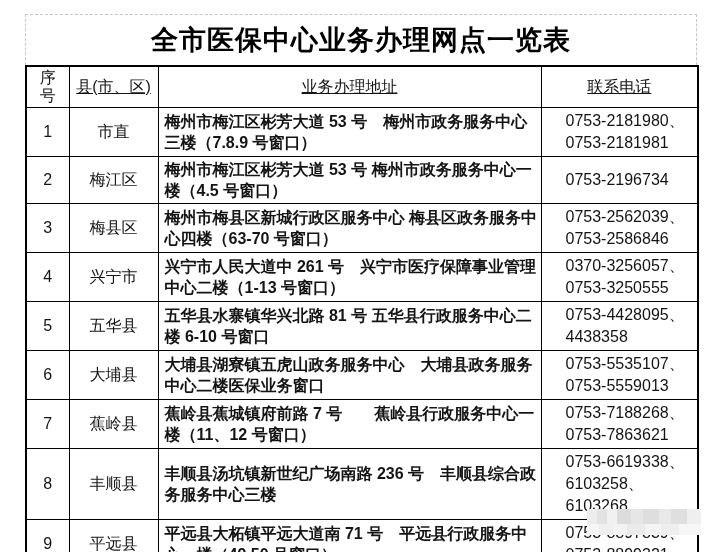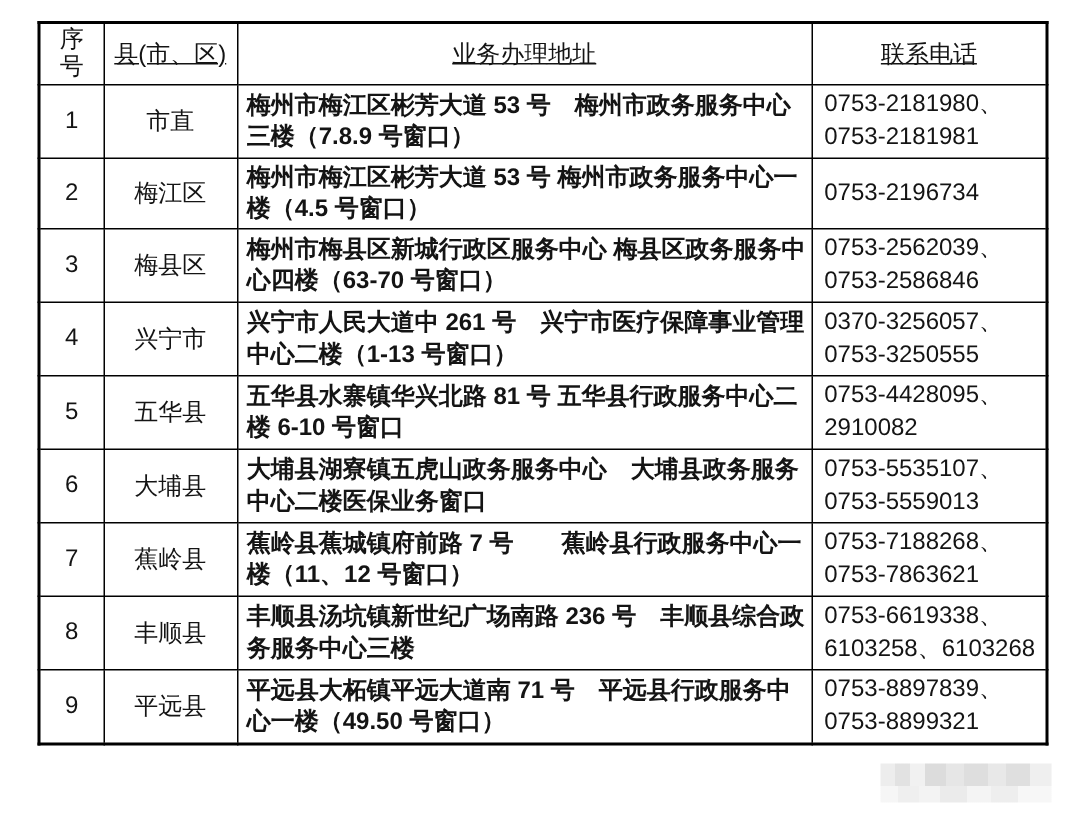--- a/index.html
+++ b/index.html
@@ -55,6 +55,9 @@
 
 <div class="sheet">
 
+  <div class="title-box">
+    <div class="title">全市医保中心业务办理网点一览表</div>
+  </div>
 
   <table>
     <colgroup>

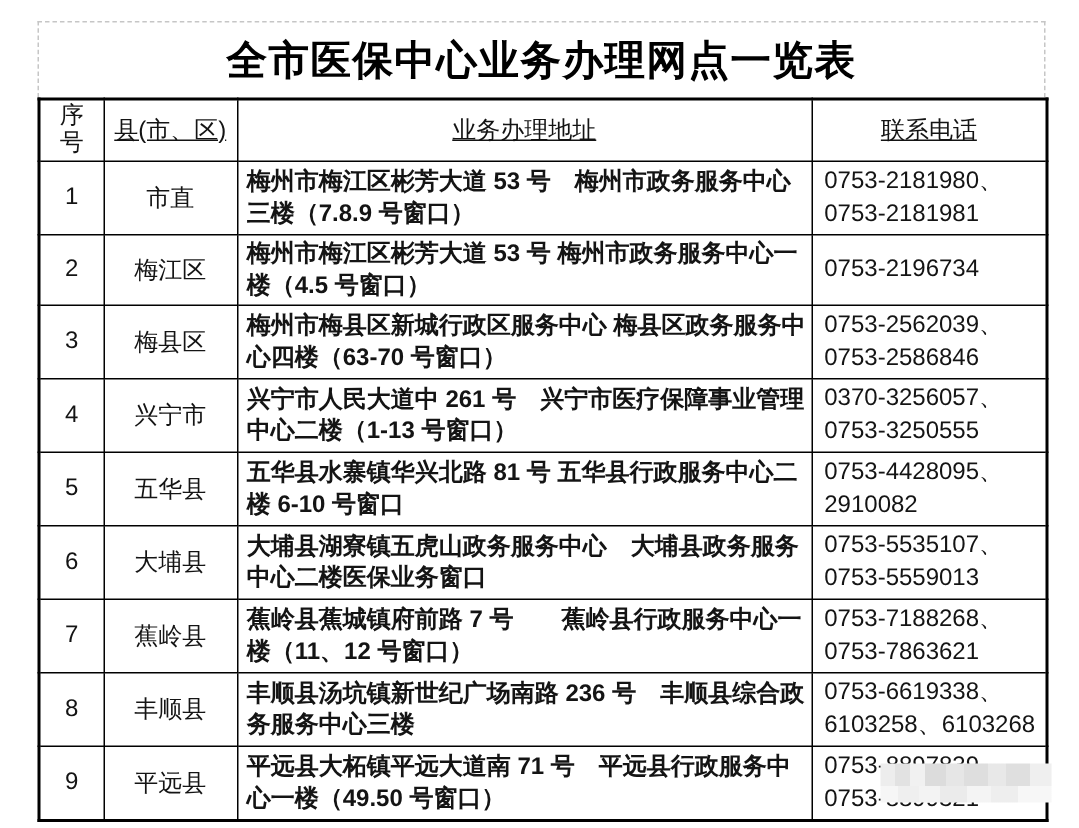--- a/index.html
+++ b/index.html
@@ -29,7 +29,7 @@
   .c-no{text-align:center;}
   .c-district{text-align:center;}
   .c-address{text-align:left;line-height:21px;padding-left:6px;padding-right:3px;font-weight:bold;}
-  .c-phone{text-align:left;line-height:22px;padding-left:8px;padding-right:3px;}
+  .c-phone{text-align:left;line-height:22px;padding-left:24px;padding-right:3px;}
   .h-no{white-space:pre-line;line-height:18px;text-align:center;}
   .h-center{text-align:center;text-decoration:underline;}
   .watermark{

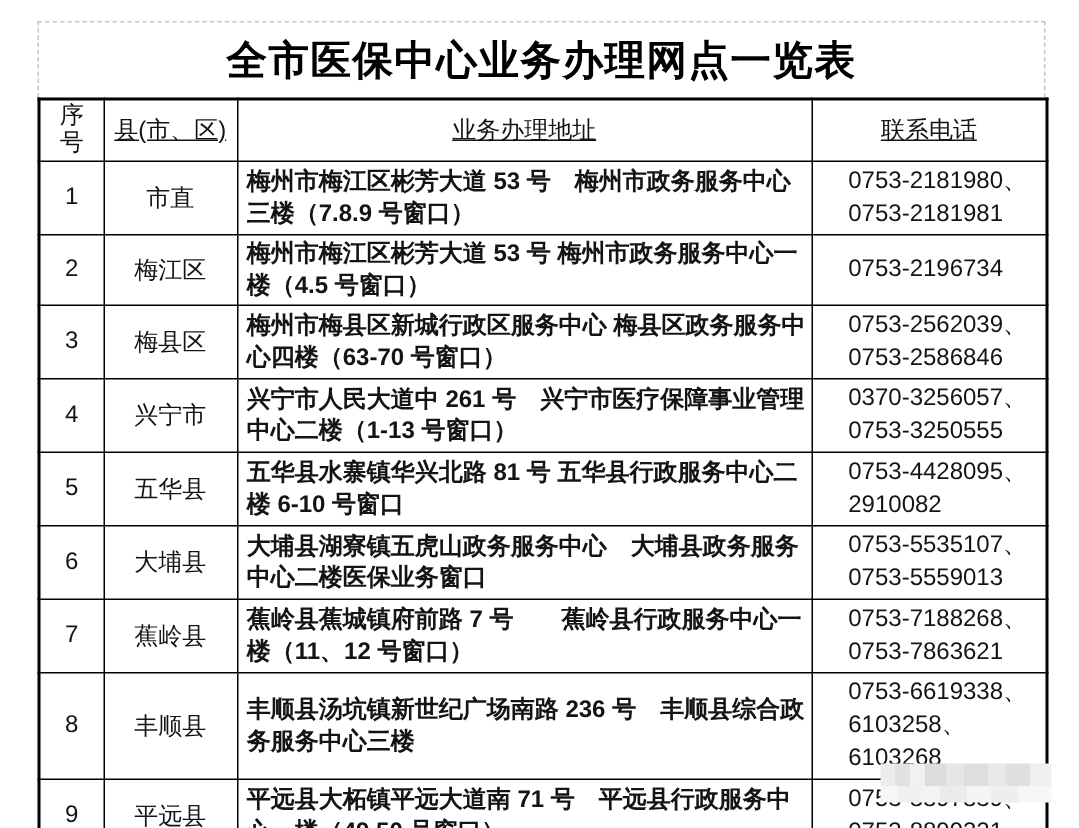--- a/index.html
+++ b/index.html
@@ -103,7 +103,7 @@
         <td class="c-no">5</td>
         <td class="c-district">五华县</td>
         <td class="c-address">五华县水寨镇华兴北路 81 号 五华县行政服务中心二楼 6-10 号窗口</td>
-        <td class="c-phone">0753-4428095、2910082</td>
+        <td class="c-phone">0753-4428095、4438358</td>
       </tr>
       <tr class="data-row">
         <td class="c-no">6</td>

